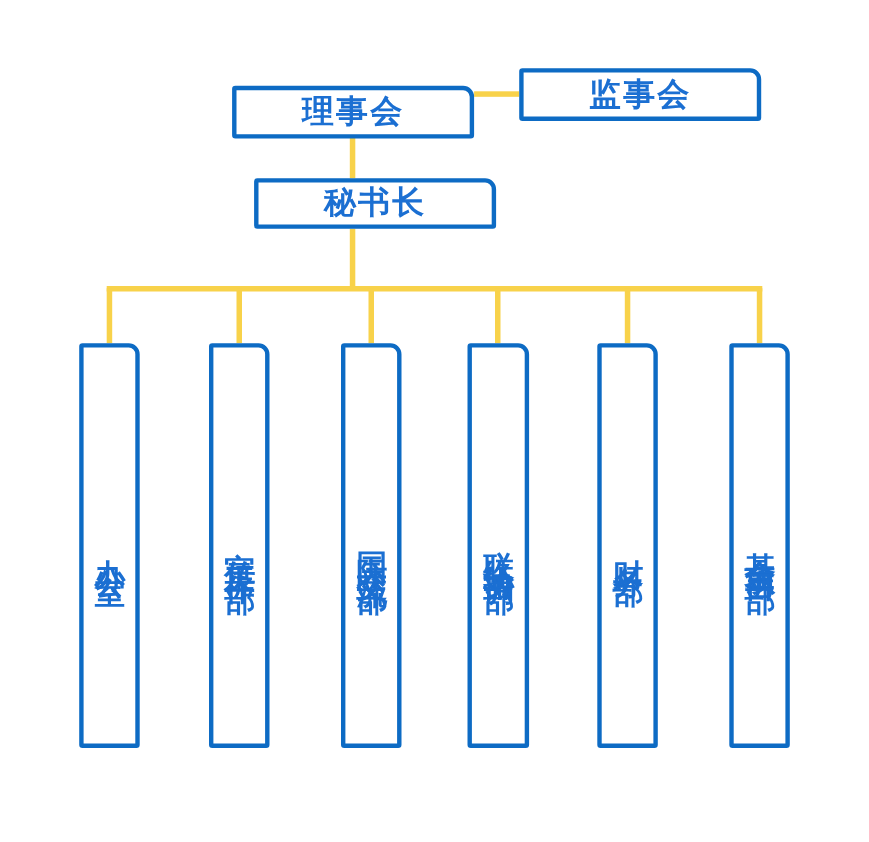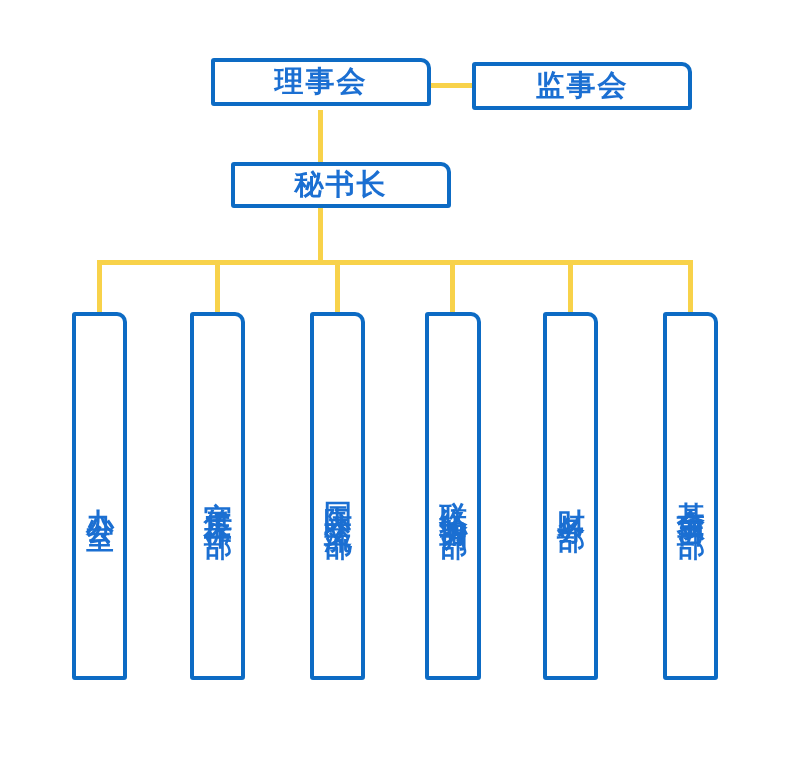--- a/index.html
+++ b/index.html
@@ -69,7 +69,7 @@
   <div class="conn" style="left:568px; top:262px; width:5px; height:50px;"></div>
   <div class="conn" style="left:688px; top:262px; width:5px; height:50px;"></div>
 
-  <div class="node node-top" style="left:211px; top:58px;">
+  <div class="node node-top" style="left:211px; top:78px;">
     <span>理事会</span>
   </div>
 

